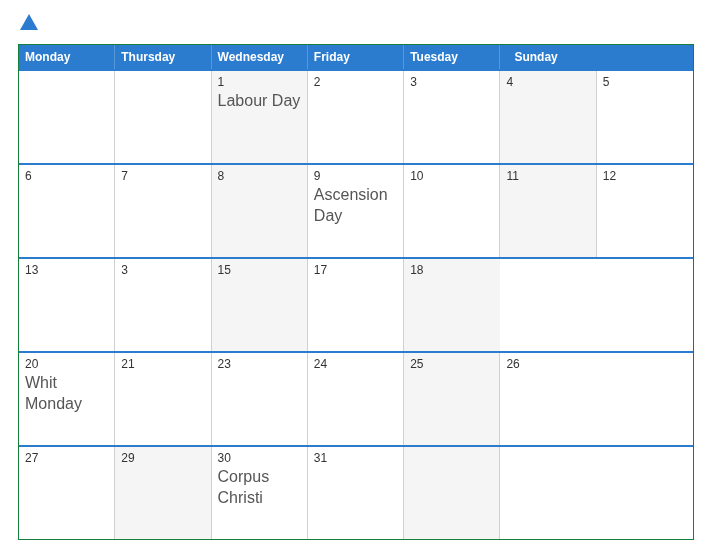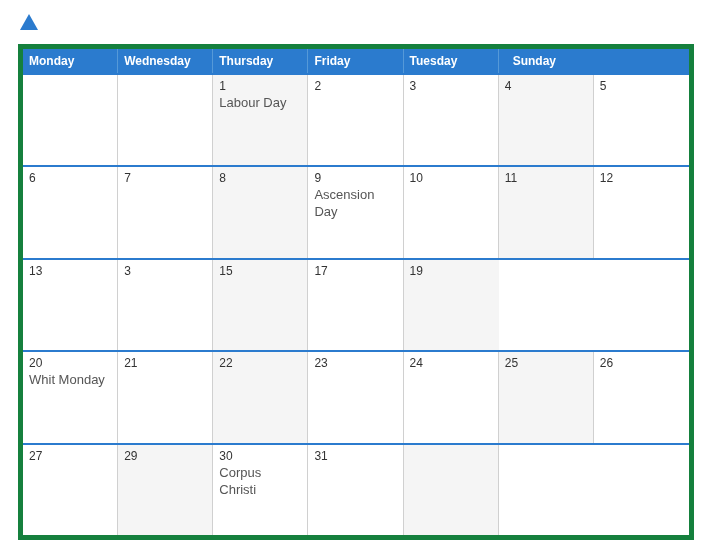--- a/index.html
+++ b/index.html
@@ -67,7 +67,7 @@
       flex: 1;
       display: flex;
       flex-direction: column;
-      border: 5px solid #15803d;
+      border: 1px solid #15803d;
     }
     .cal-header-row {
       display: grid;

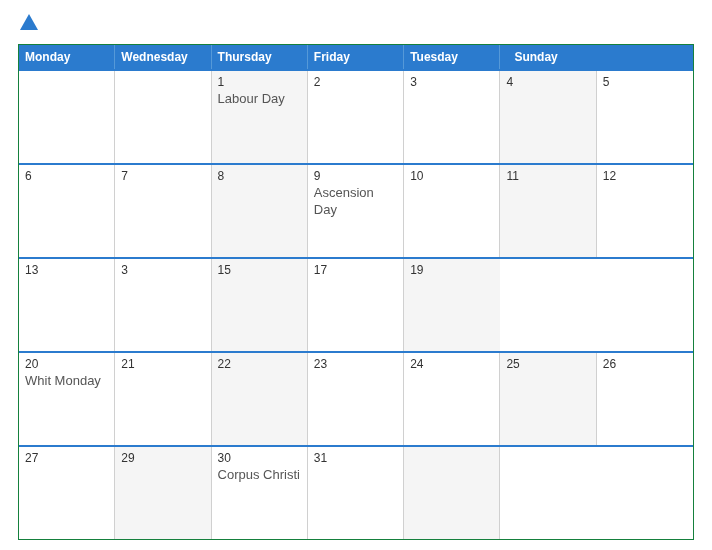--- a/index.html
+++ b/index.html
@@ -143,8 +143,8 @@
     <div class="cal-header-row">
 
     <div class="cal-header-cell">Monday</div>
+        <div class="cal-header-cell">Thursday</div>
         <div class="cal-header-cell">Wednesday</div>
-        <div class="cal-header-cell">Thursday</div>
         <div class="cal-header-cell">Friday</div>
         <div class="cal-header-cell">Tuesday</div>
         <div class="cal-header-cell">Sunday</div>

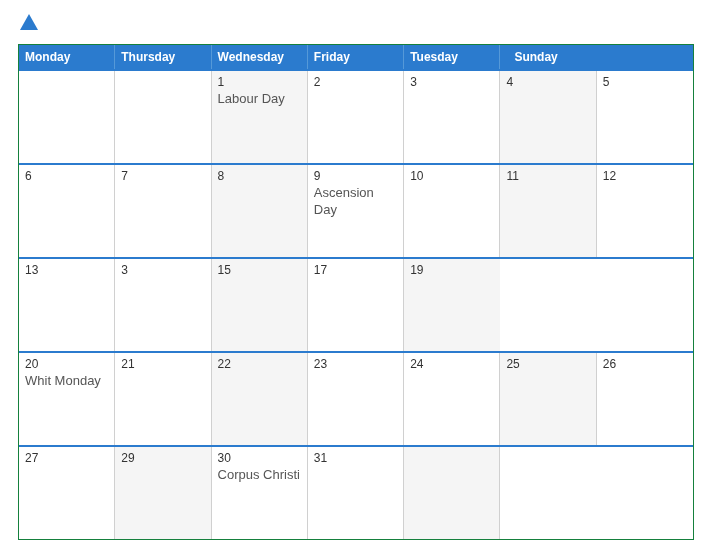--- a/index.html
+++ b/index.html
@@ -118,7 +118,7 @@
       margin-bottom: 2px;
     }
     .holiday-name {
-      font-size: 13px;
+      font-size: 16px;
       color: #555;
       display: block;
       line-height: 1.3;

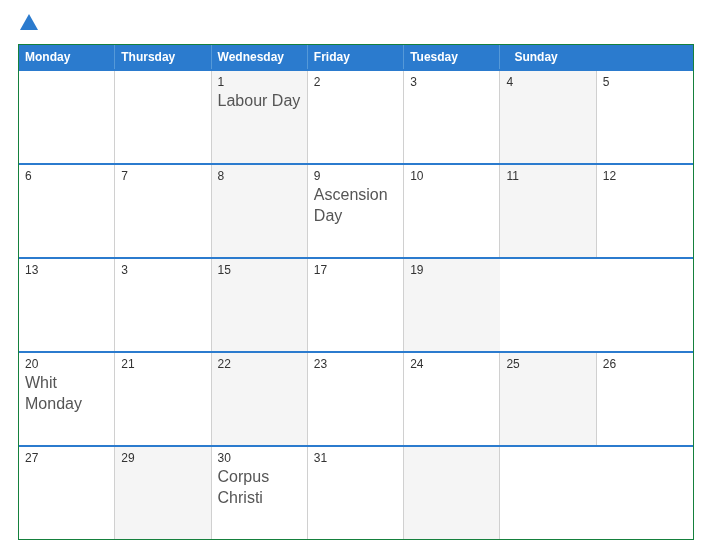--- a/index.html
+++ b/index.html
@@ -209,7 +209,7 @@
             <span class="day-num">17</span>
           </div>
           <div class="cal-cell gray-bg">
-            <span class="day-num">19</span>
+            <span class="day-num">18</span>
           </div>
         </div>
         <div class="cal-week">

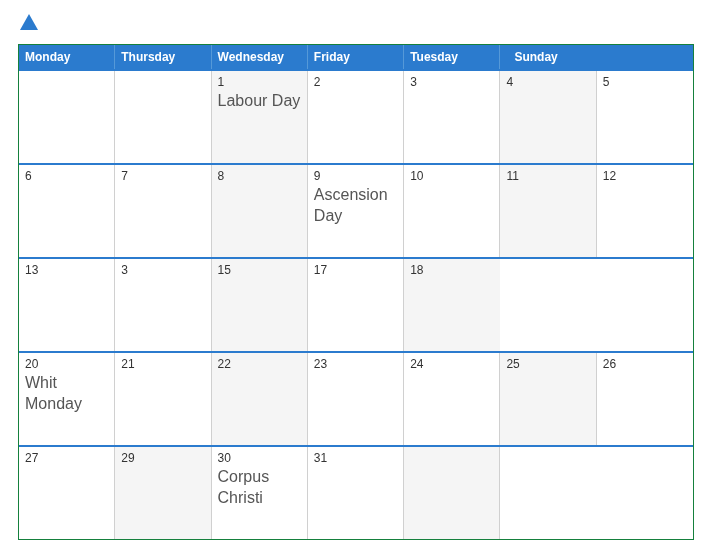--- a/index.html
+++ b/index.html
@@ -220,9 +220,6 @@
           <div class="cal-cell">
             <span class="day-num">21</span>
           </div>
-          <div class="cal-cell gray-bg">
-            <span class="day-num">22</span>
-          </div>
           <div class="cal-cell">
             <span class="day-num">23</span>
           </div>

